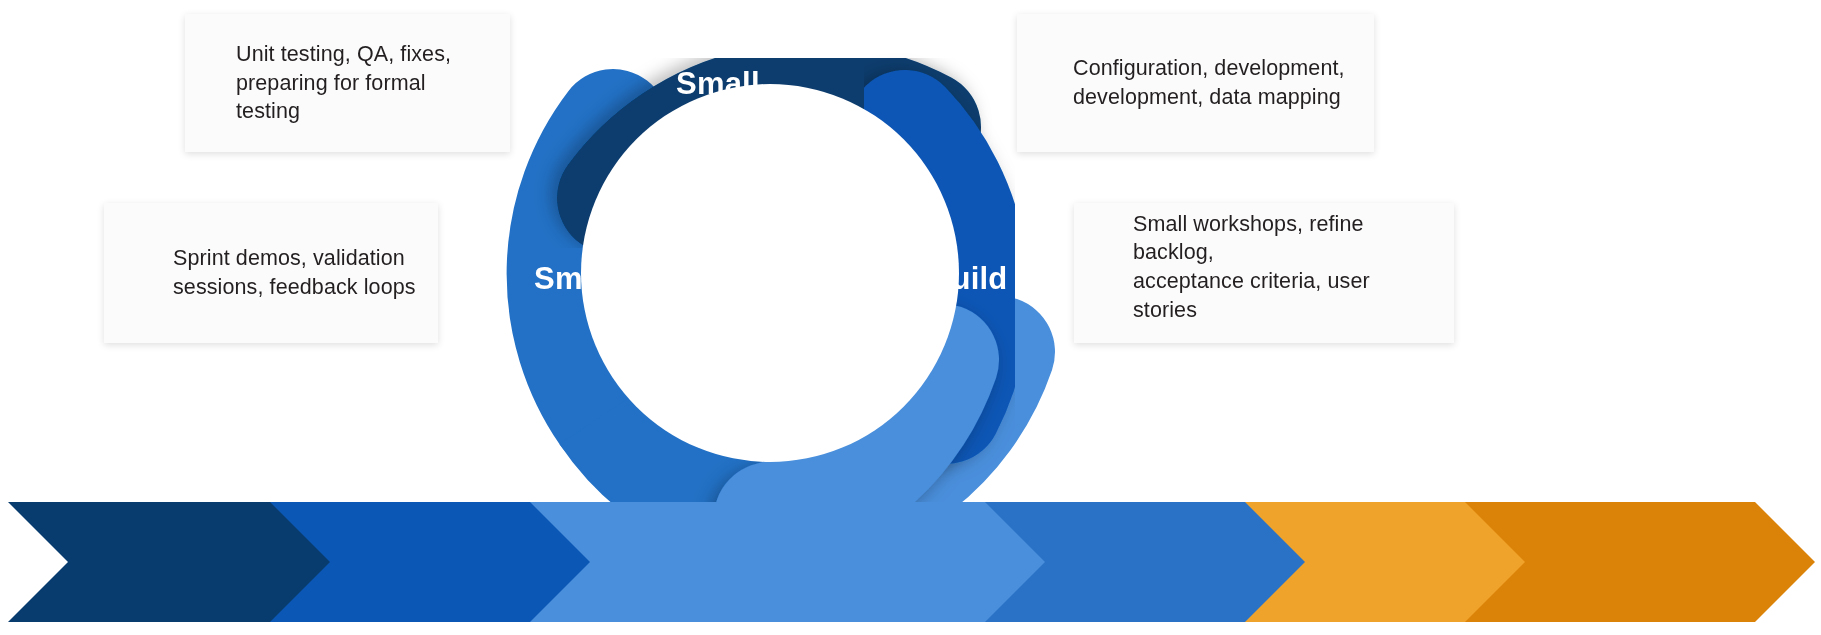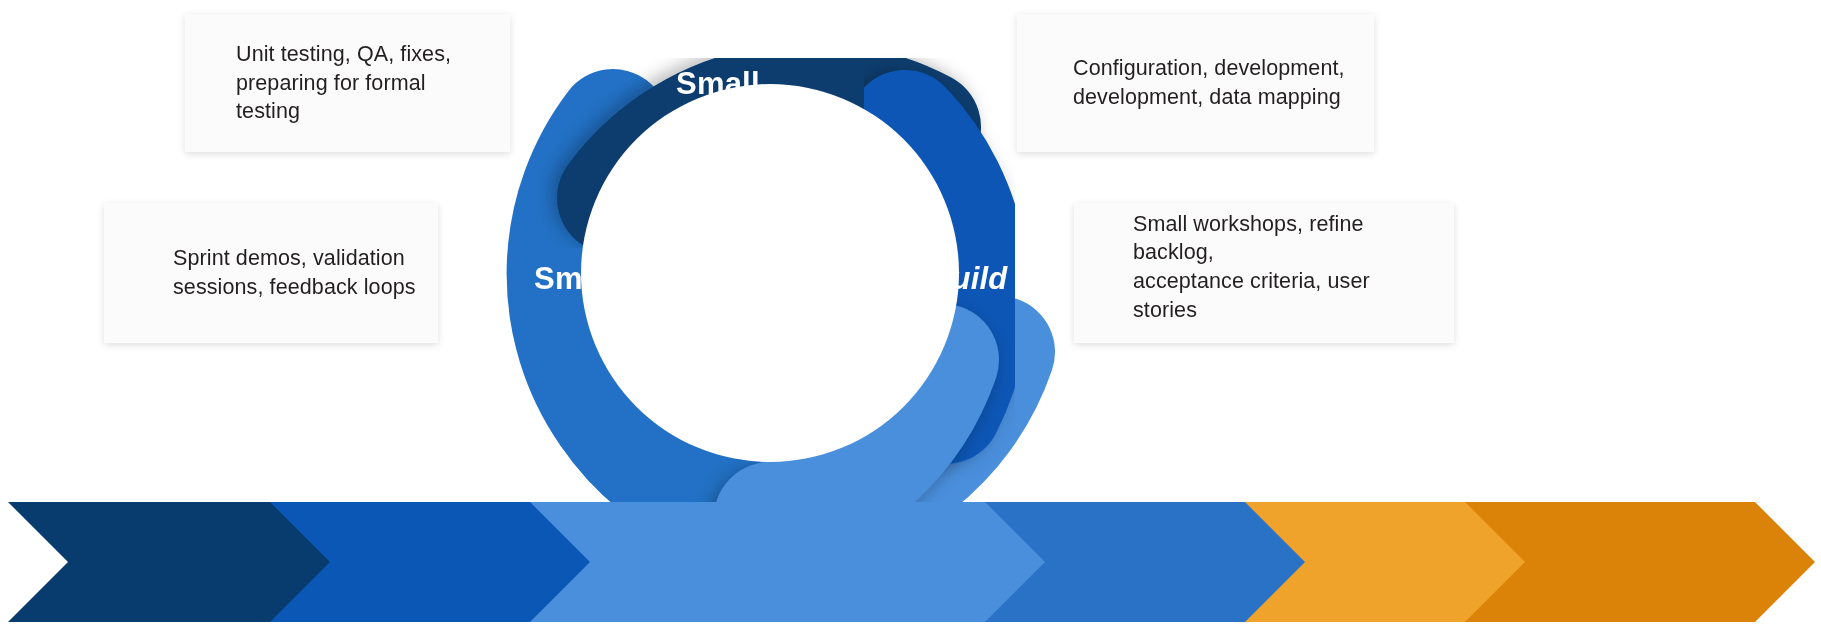--- a/index.html
+++ b/index.html
@@ -33,7 +33,7 @@
     letter-spacing:.2px;white-space:nowrap;
   }
   #lbl-review{left:171px;top:58px;}
-  #lbl-build {left:424px;top:253px;font-style:italic;}
+  #lbl-build {left:424px;top:253px;}
   #lbl-test  {left:29px; top:253px;}
 
   

